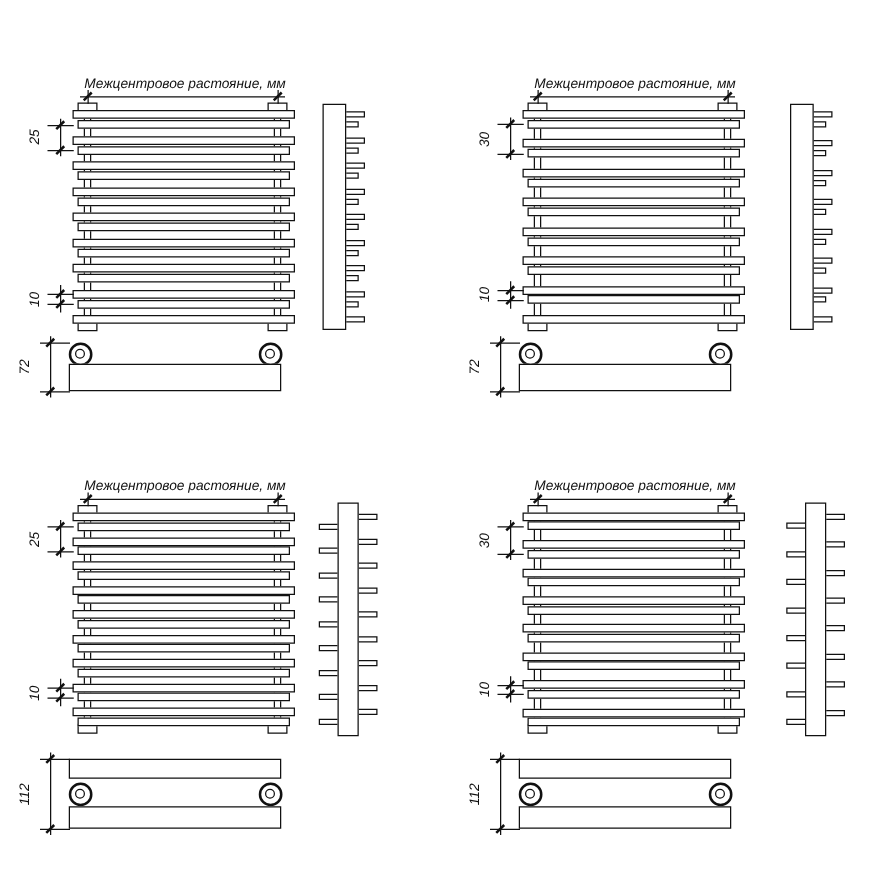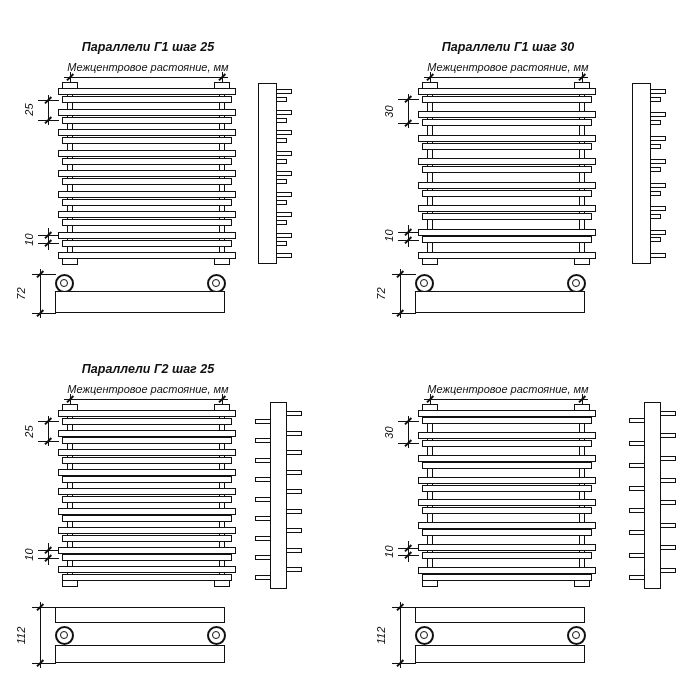--- a/index.html
+++ b/index.html
@@ -39,7 +39,6 @@
 <div id="sheet">
 
   <section class="q" id="q0" style="left: 20px; top: 0px;">
-    <div class="title">Параллели Г1 шаг 25</div>
     <div class="subtitle">Межцентровое растояние, мм</div>
     <div class="dim-text rot" style="left: -5px; top: 103.45px;">25</div>
     <div class="dim-text rot" style="left: -5px; top: 232.6px;">10</div>

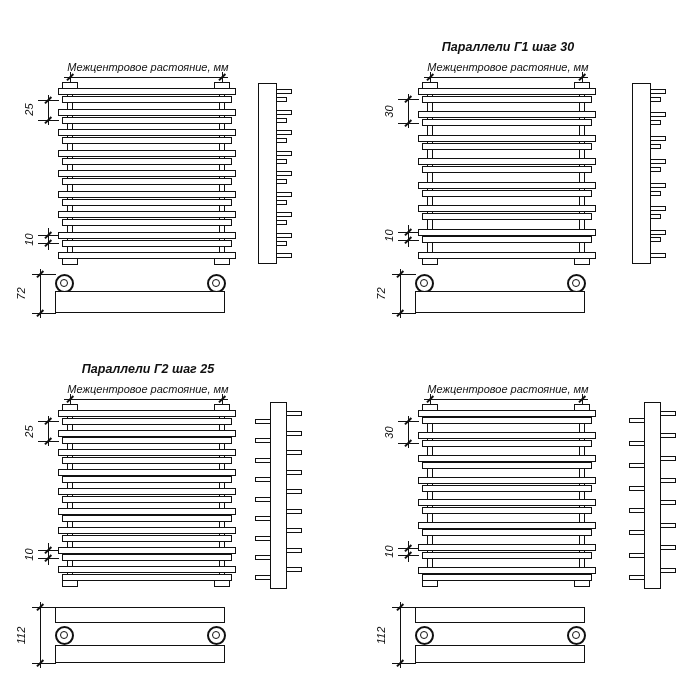--- a/index.html
+++ b/index.html
@@ -110,7 +110,6 @@
     </section>
 
   <section class="q" id="q1" style="left: 380px; top: 0px;">
-    <div class="title">Параллели Г1 шаг 30</div>
     <div class="subtitle">Межцентровое растояние, мм</div>
     <div class="dim-text rot" style="left: -5px; top: 104.524px;">30</div>
     <div class="dim-text rot" style="left: -5px; top: 229.476px;">10</div>

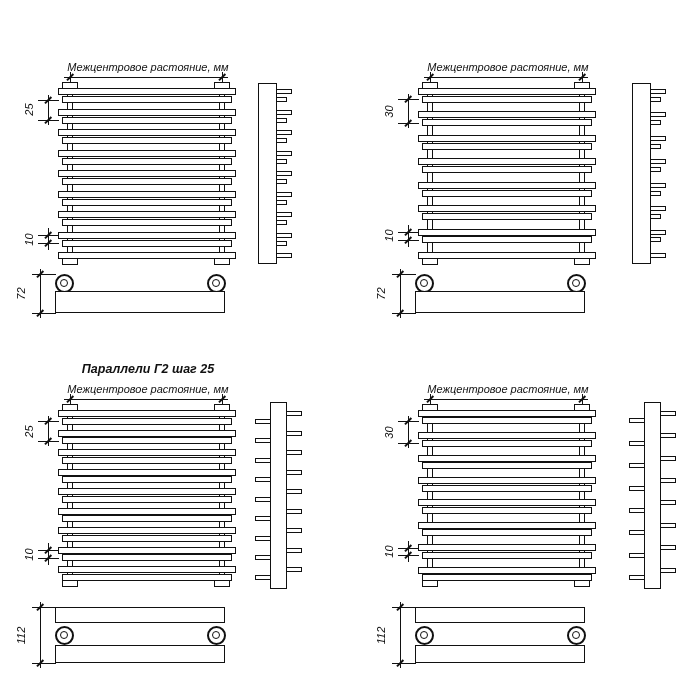--- a/index.html
+++ b/index.html
@@ -177,7 +177,6 @@
     </section>
 
   <section class="q" id="q2" style="left: 20px; top: 322px;">
-    <div class="title">Параллели Г2 шаг 25</div>
     <div class="subtitle">Межцентровое растояние, мм</div>
     <div class="dim-text rot" style="left: -5px; top: 102.571px;">25</div>
     <div class="dim-text rot" style="left: -5px; top: 225.571px;">10</div>

